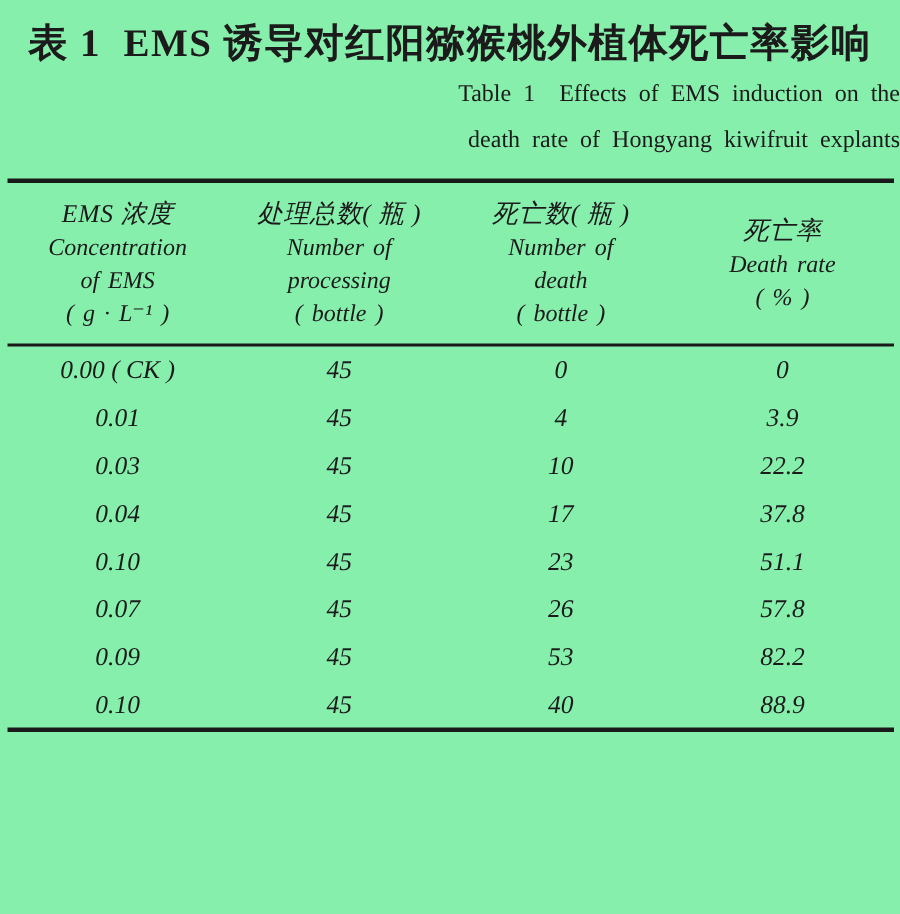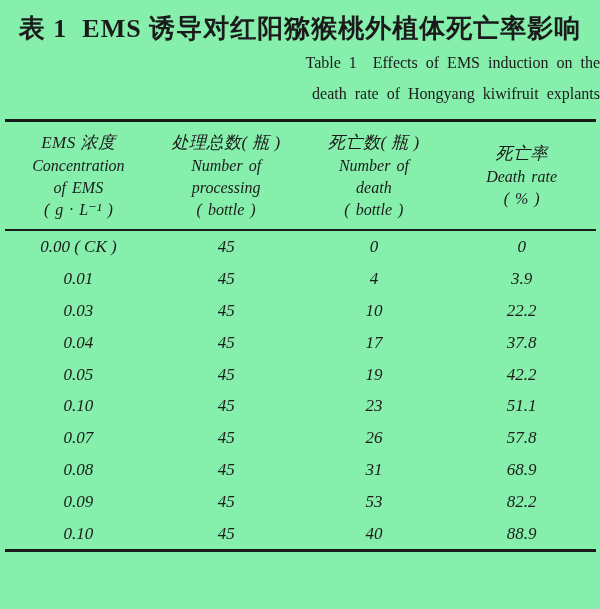--- a/index.html
+++ b/index.html
@@ -136,12 +136,6 @@
         <td>37.8</td>
       </tr>
       <tr>
-        <td>0.05</td>
-        <td>45</td>
-        <td>19</td>
-        <td>42.2</td>
-      </tr>
-      <tr>
         <td>0.10</td>
         <td>45</td>
         <td>23</td>

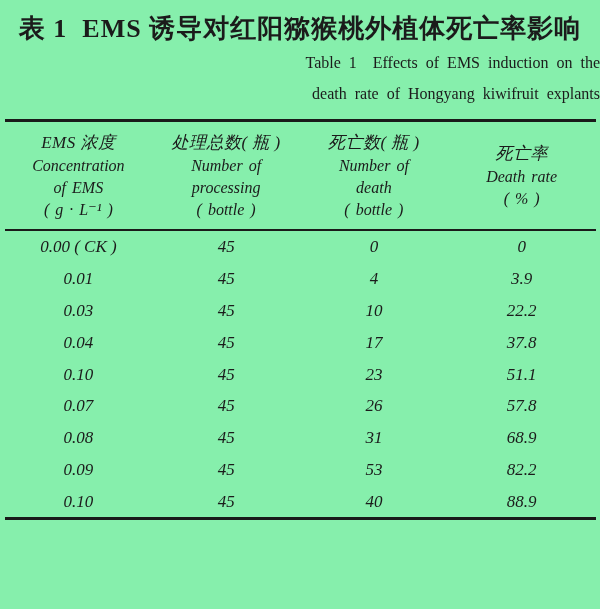--- a/index.html
+++ b/index.html
@@ -148,12 +148,6 @@
         <td>57.8</td>
       </tr>
       <tr>
-        <td>0.08</td>
-        <td>45</td>
-        <td>31</td>
-        <td>68.9</td>
-      </tr>
-      <tr>
         <td>0.09</td>
         <td>45</td>
         <td>53</td>

